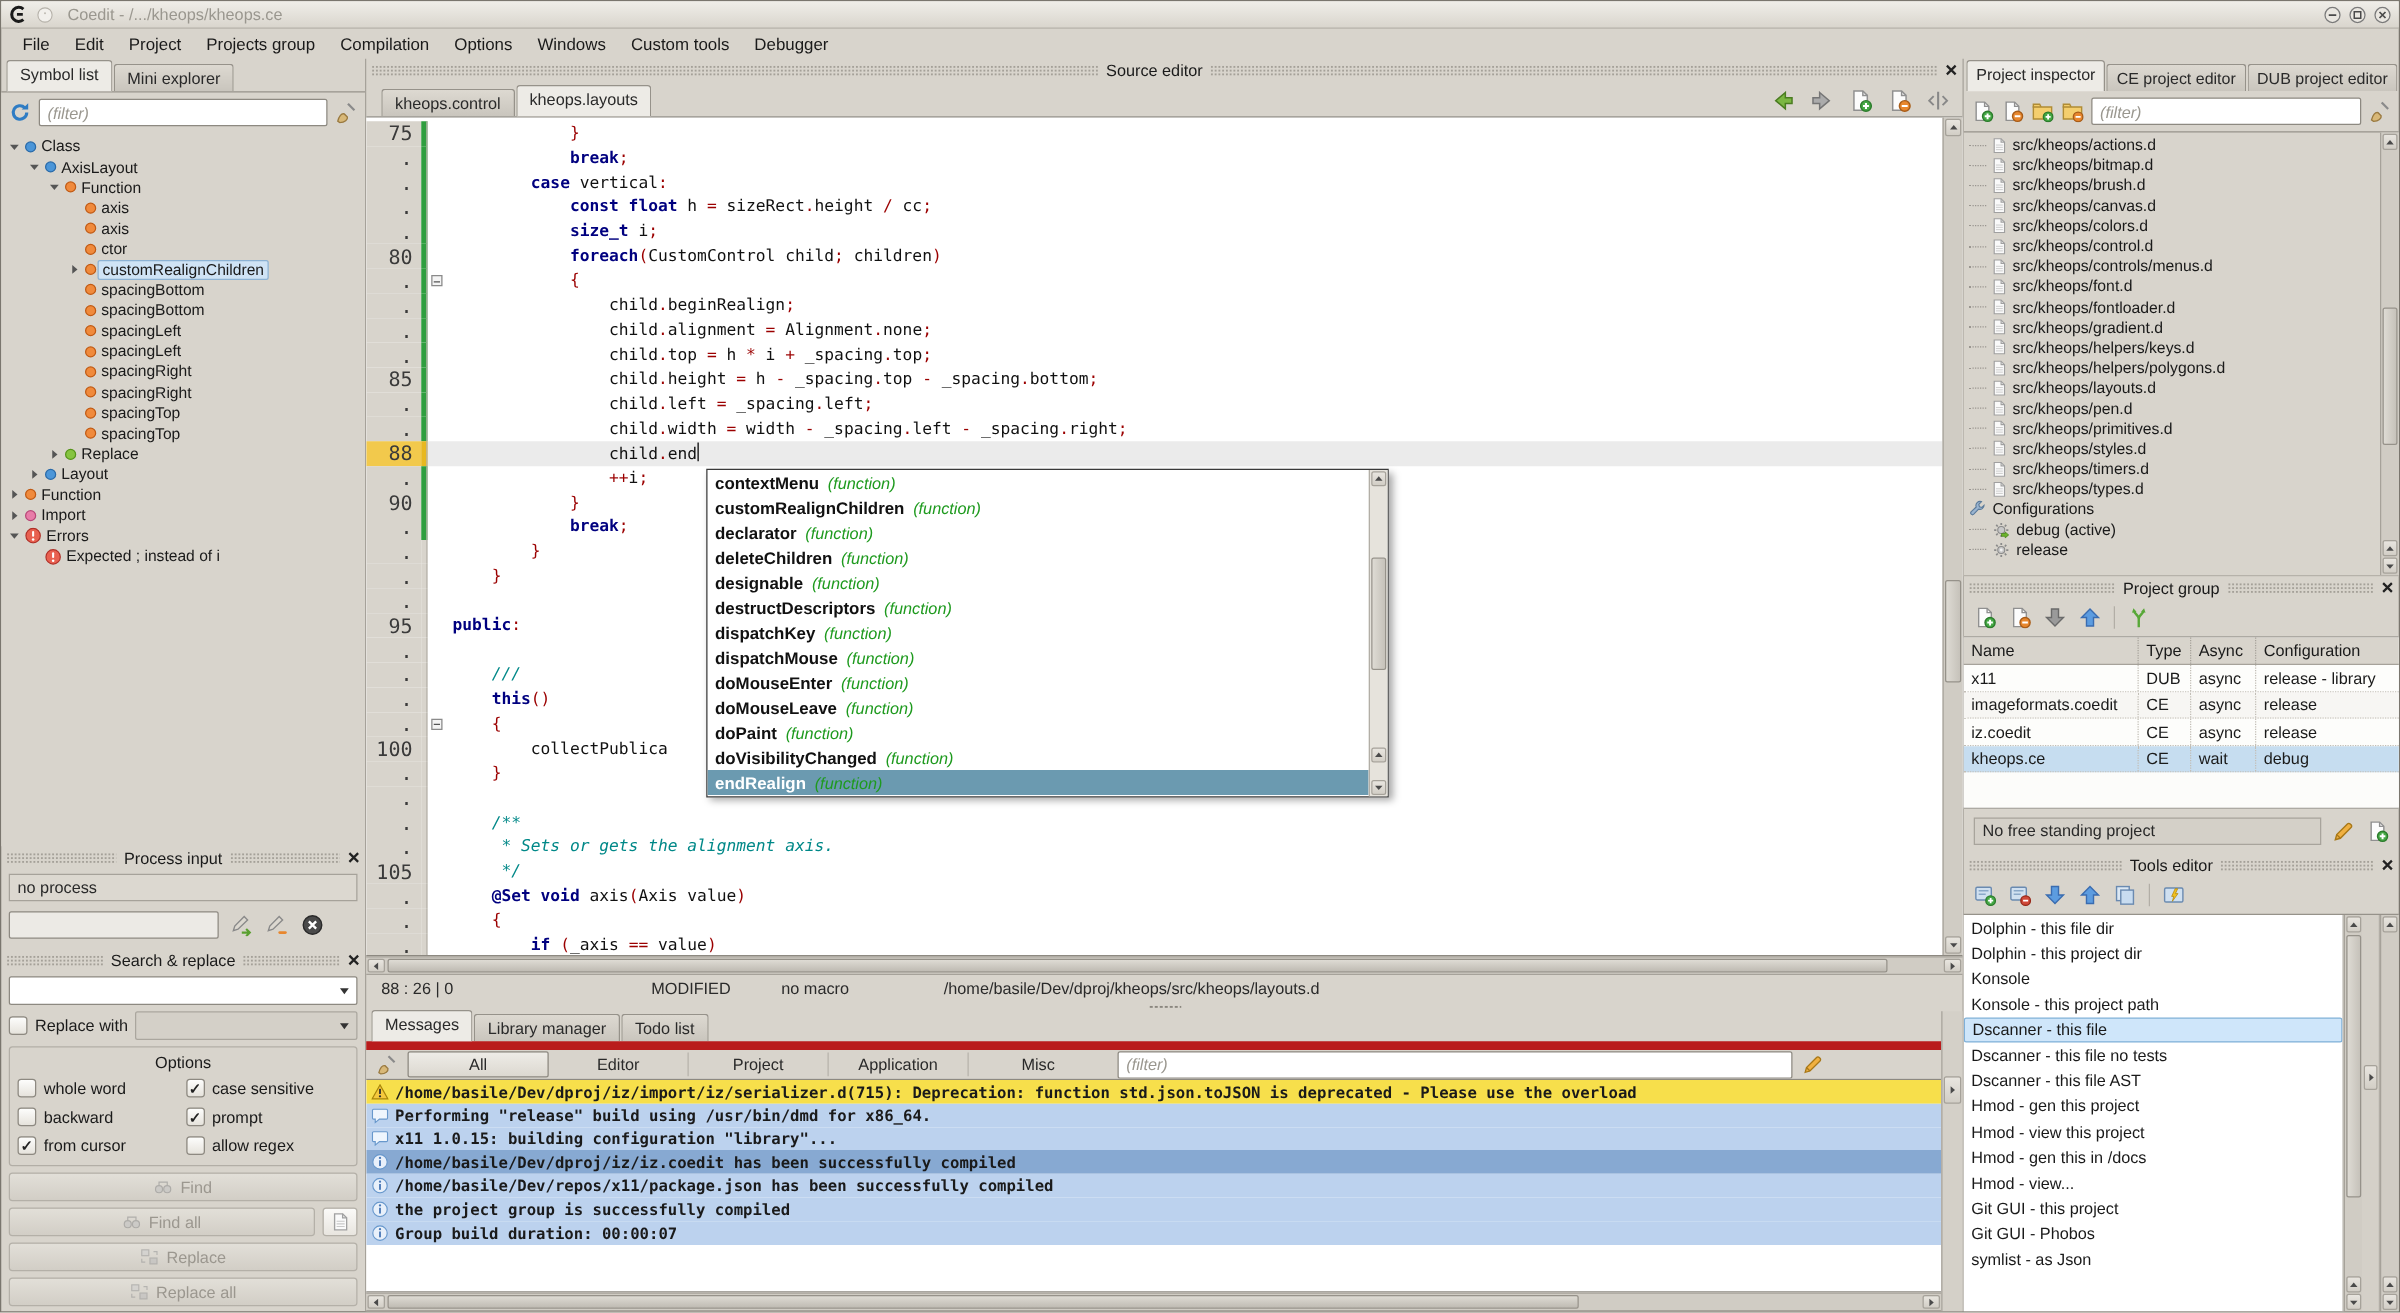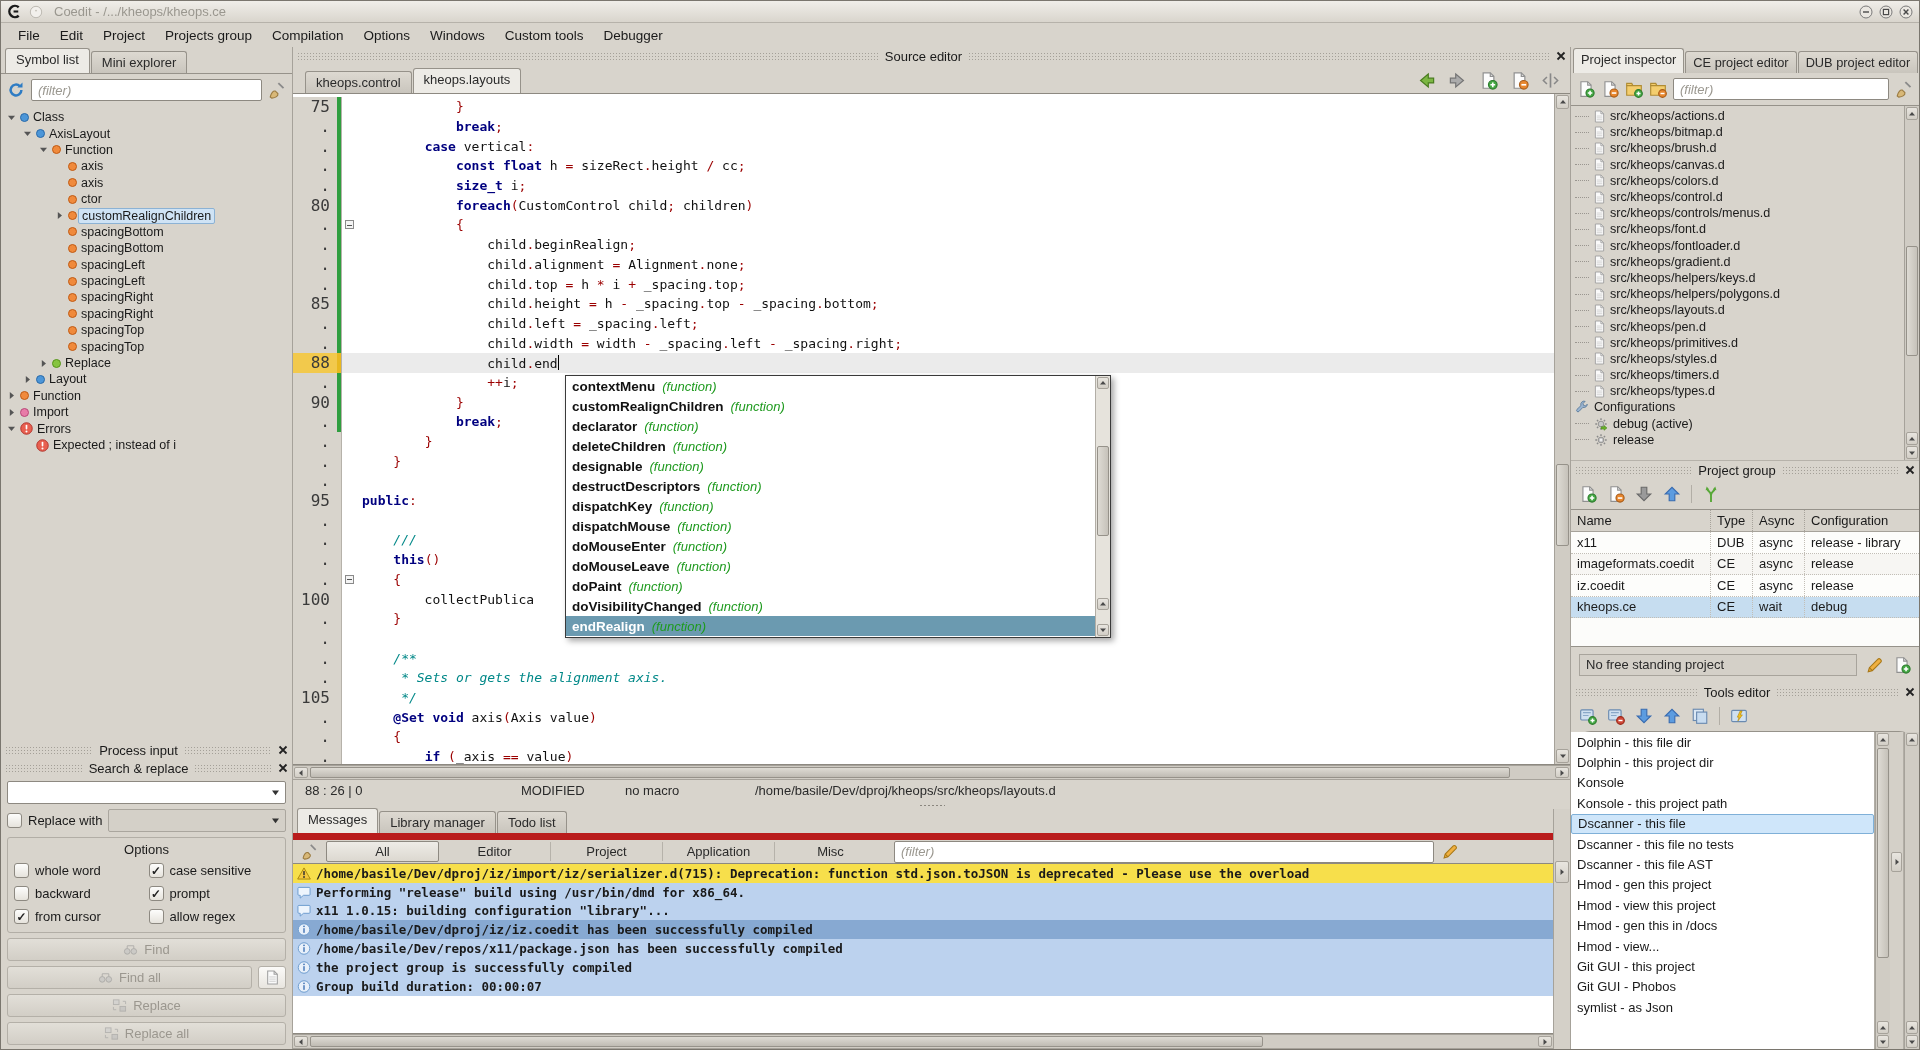--- a/index.html
+++ b/index.html
@@ -444,6 +444,30 @@
             </svg>
           </span>
       </div>
+      <div class="proc">
+        <div class="readonly">no process</div>
+        <div class="procrow">
+          <input class="txt" style="">
+          <span class="tbtn">
+              <svg viewBox="0 0 16 16">
+                <path d="M1.5 12l1-3.2L9.2 2l2.4 2.4L4.8 11z" fill="#dcd8d0" stroke="#8a8a8a"></path>
+                <path d="M7.5 13.4h5.4M10.6 10.8l2.6 2.6-2.6 2.6" fill="none" stroke="#5aa030" stroke-width="1.5"></path>
+              </svg>
+            </span>
+          <span class="tbtn">
+              <svg viewBox="0 0 16 16">
+                <path d="M1.5 12l1-3.2L9.2 2l2.4 2.4L4.8 11z" fill="#dcd8d0" stroke="#8a8a8a"></path>
+                <rect x="8.6" y="12.4" width="6" height="2" rx="1" fill="#e8872e"></rect>
+              </svg>
+            </span>
+          <span class="tbtn">
+              <svg viewBox="0 0 16 16">
+                <circle cx="8" cy="8" r="6.6" fill="#4a4a4a" stroke="#2a2a2a"></circle>
+                <path d="M5.4 5.4l5.2 5.2M10.6 5.4l-5.2 5.2" stroke="#fff" stroke-width="1.7"></path>
+              </svg>
+            </span>
+        </div>
+      </div>
 
       <div class="dockhead">
         <span class="dh-line"></span>

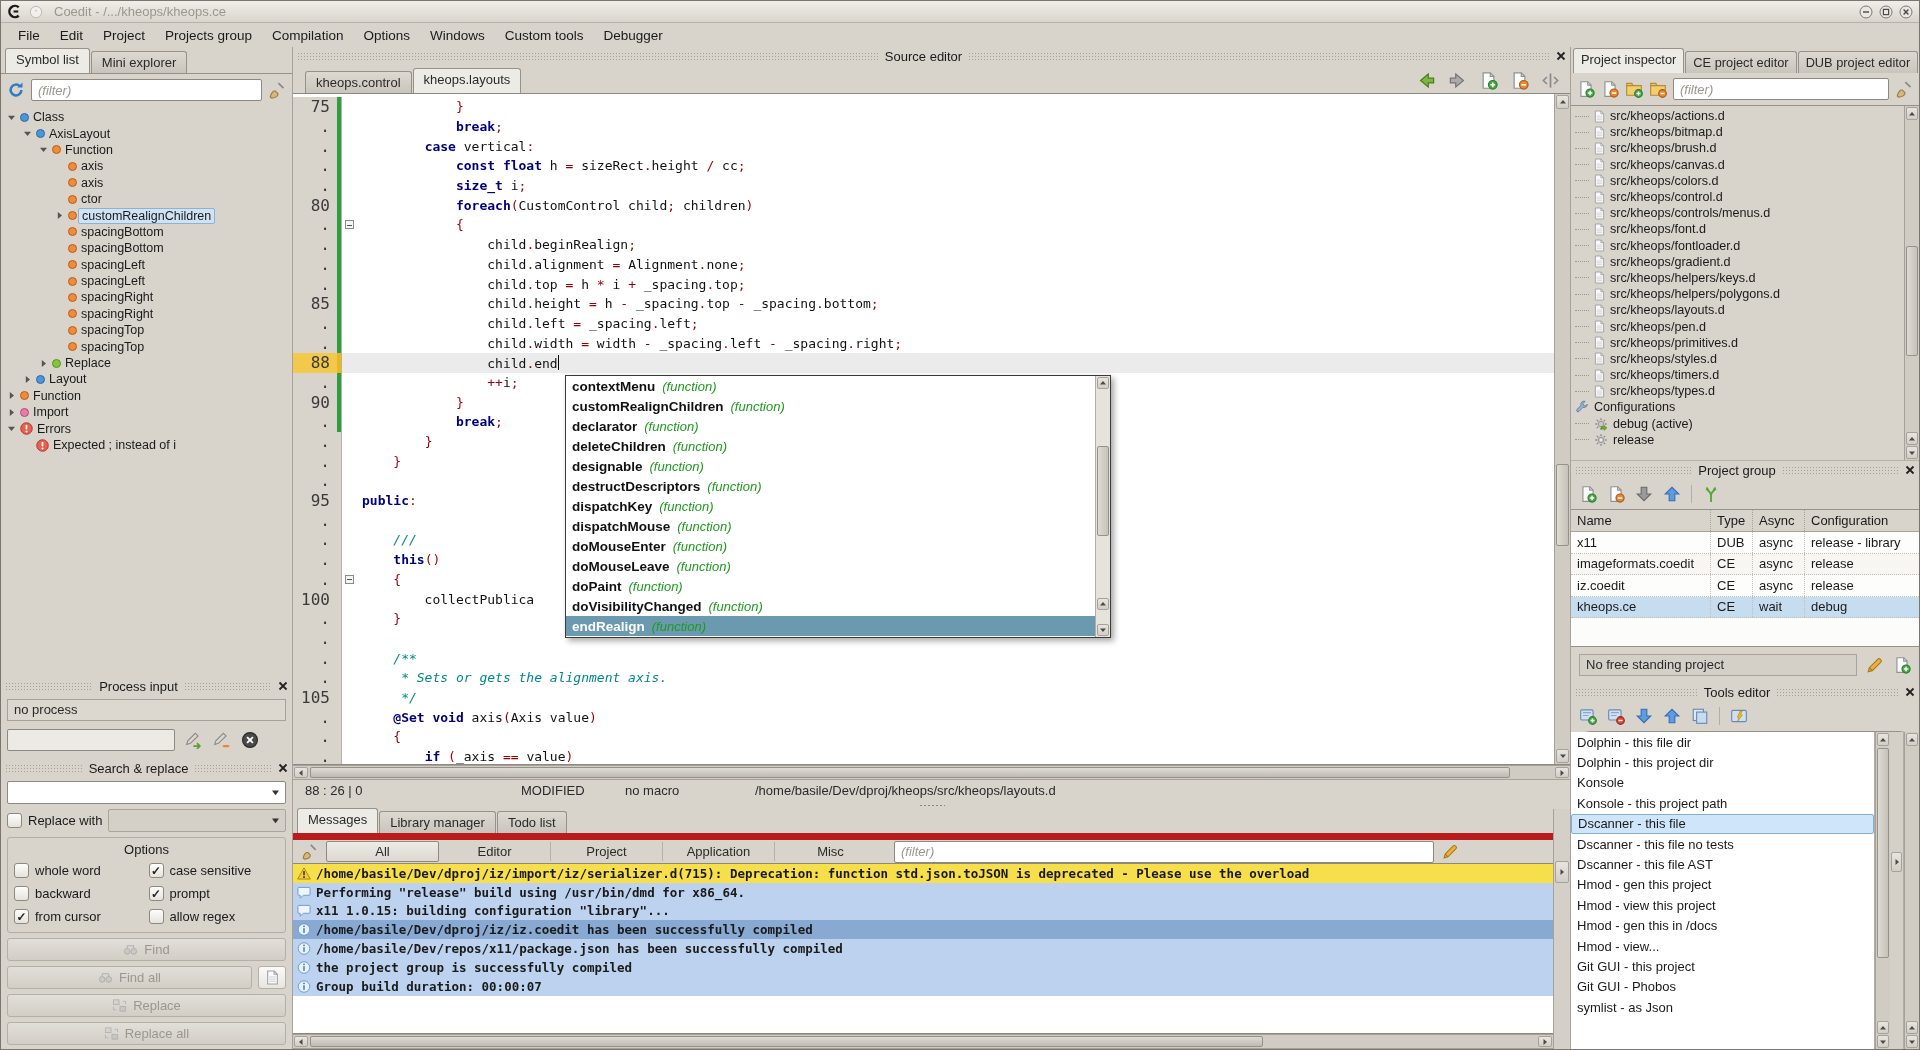--- a/index.html
+++ b/index.html
@@ -195,7 +195,7 @@
   .fsrow { display:flex; align-items:center; gap:9px; padding:7px 8px; flex:0 0 auto; }
   .fsrow .readonly { flex:1; background:#d4d0c8; border-color:#a8a49c; color:#2a2a2a; }
 
-  .tebody { flex:1; display:flex; min-height:0; border-top:1px solid #96928a;border-radius:20px; }
+  .tebody { flex:1; display:flex; min-height:0; border-top:1px solid #96928a; }
   .toollist { flex:1; background:#fff; overflow:hidden; border-right:1px solid #b2aea6; }
   .trow { height:20.4px; display:flex; align-items:center; padding:0 6px; font-size:13px; white-space:nowrap; cursor:pointer; }
   .trow.sel { background:#cfe6fa; border:1px solid #7fb0d8; border-radius:2px; }

